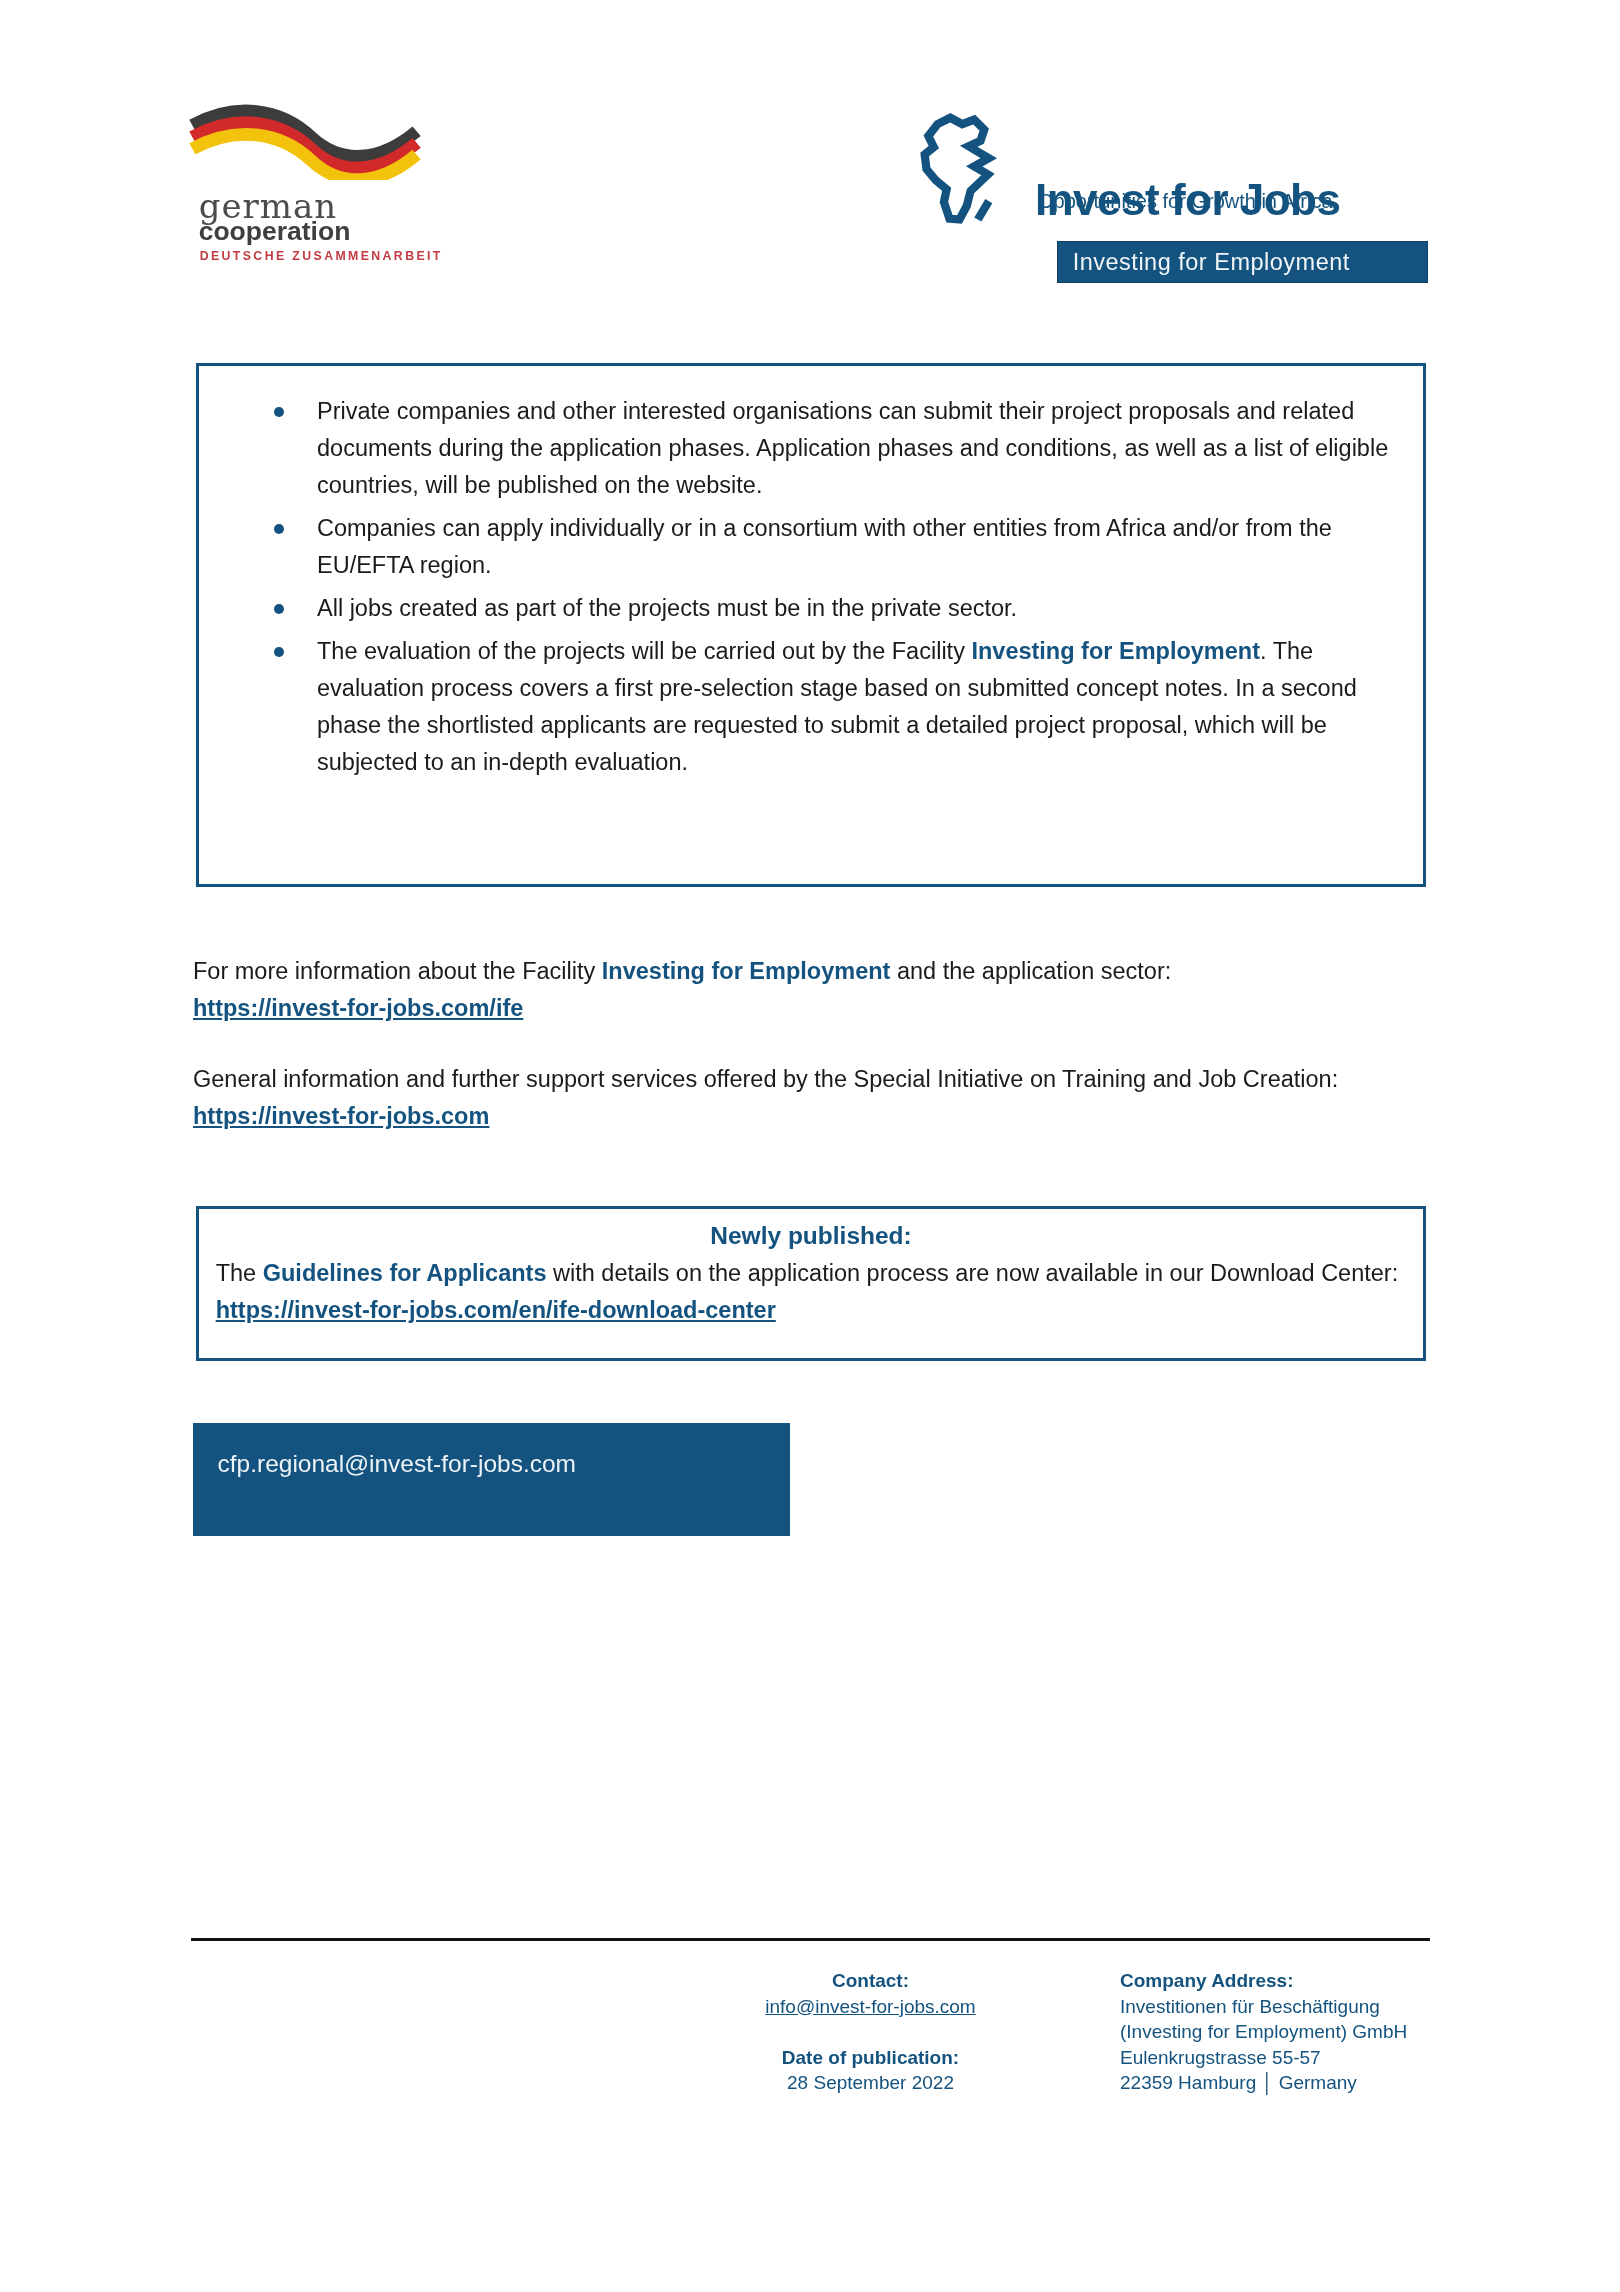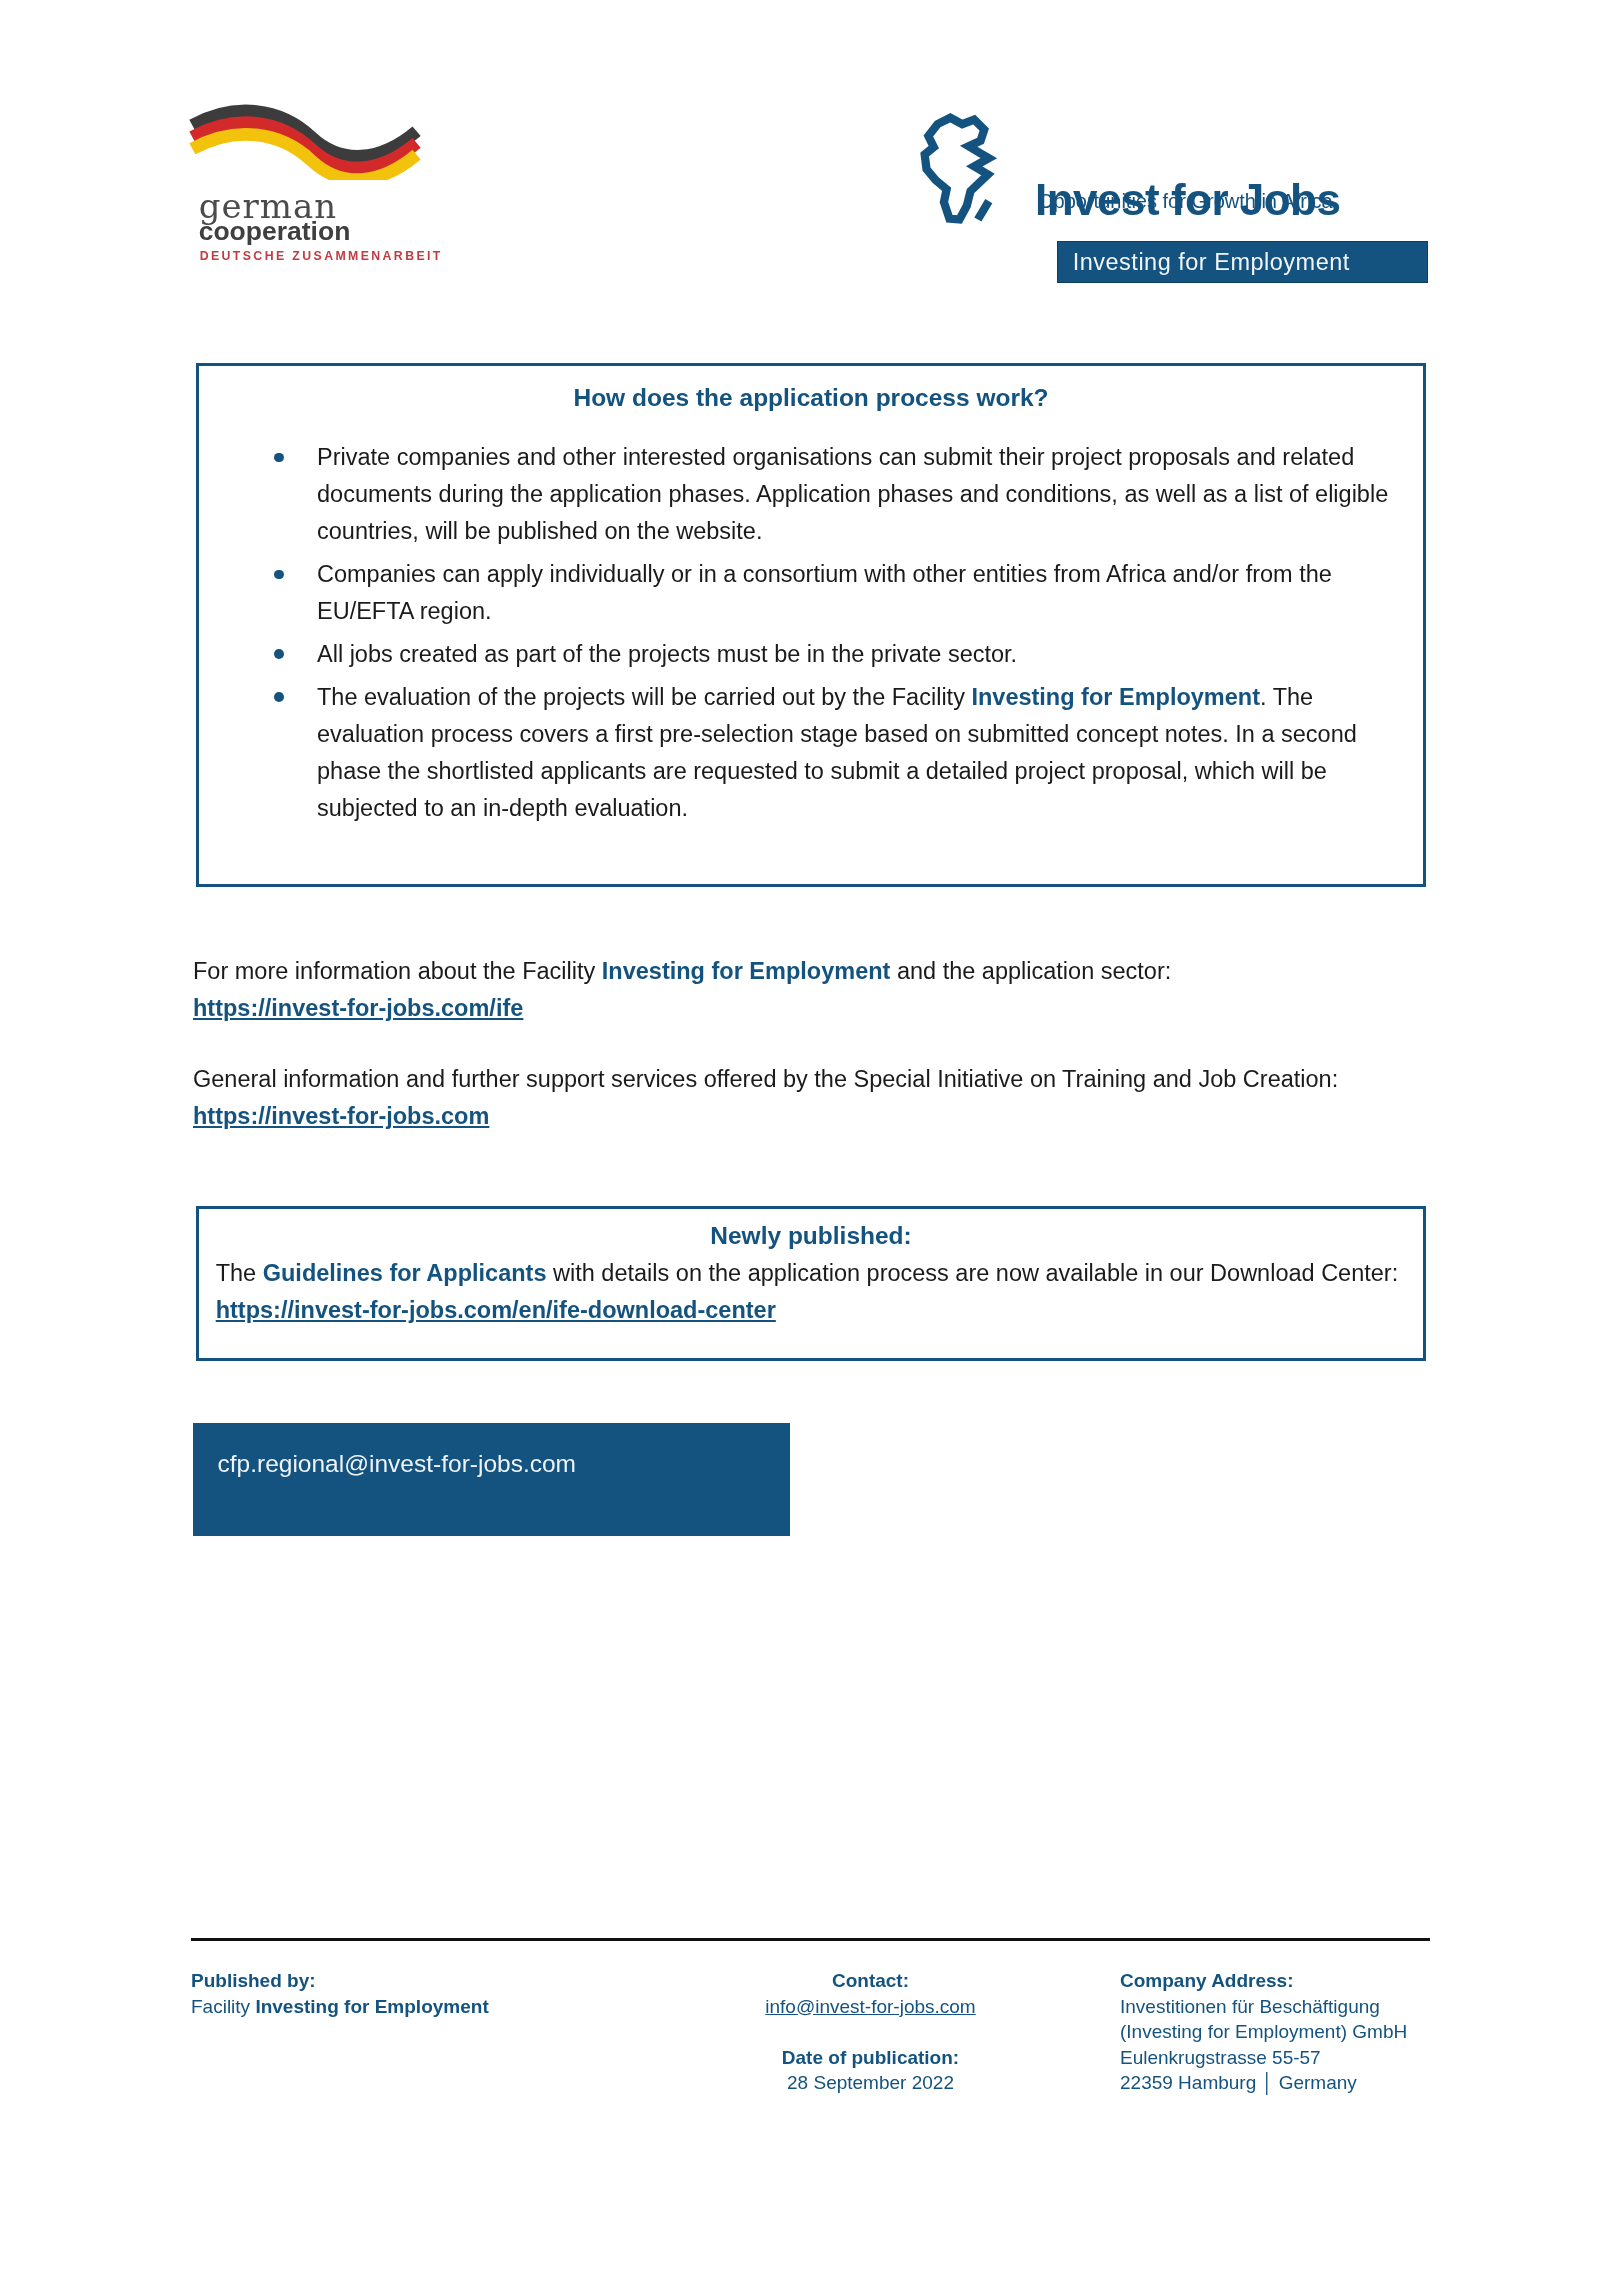--- a/index.html
+++ b/index.html
@@ -93,7 +93,6 @@
   </div>
 
   <div class="box process-box">
-    <div class="box-title">How does the application process work?</div>
     <ul class="bullets">
       <li><span>Private companies and other interested organisations can submit their project proposals and related documents during the application phases. Application phases and conditions, as well as a list of eligible countries, will be published on the website.</span></li>
       <li><span>Companies can apply individually or in a consortium with other entities from Africa and/or from the EU/EFTA region.</span></li>

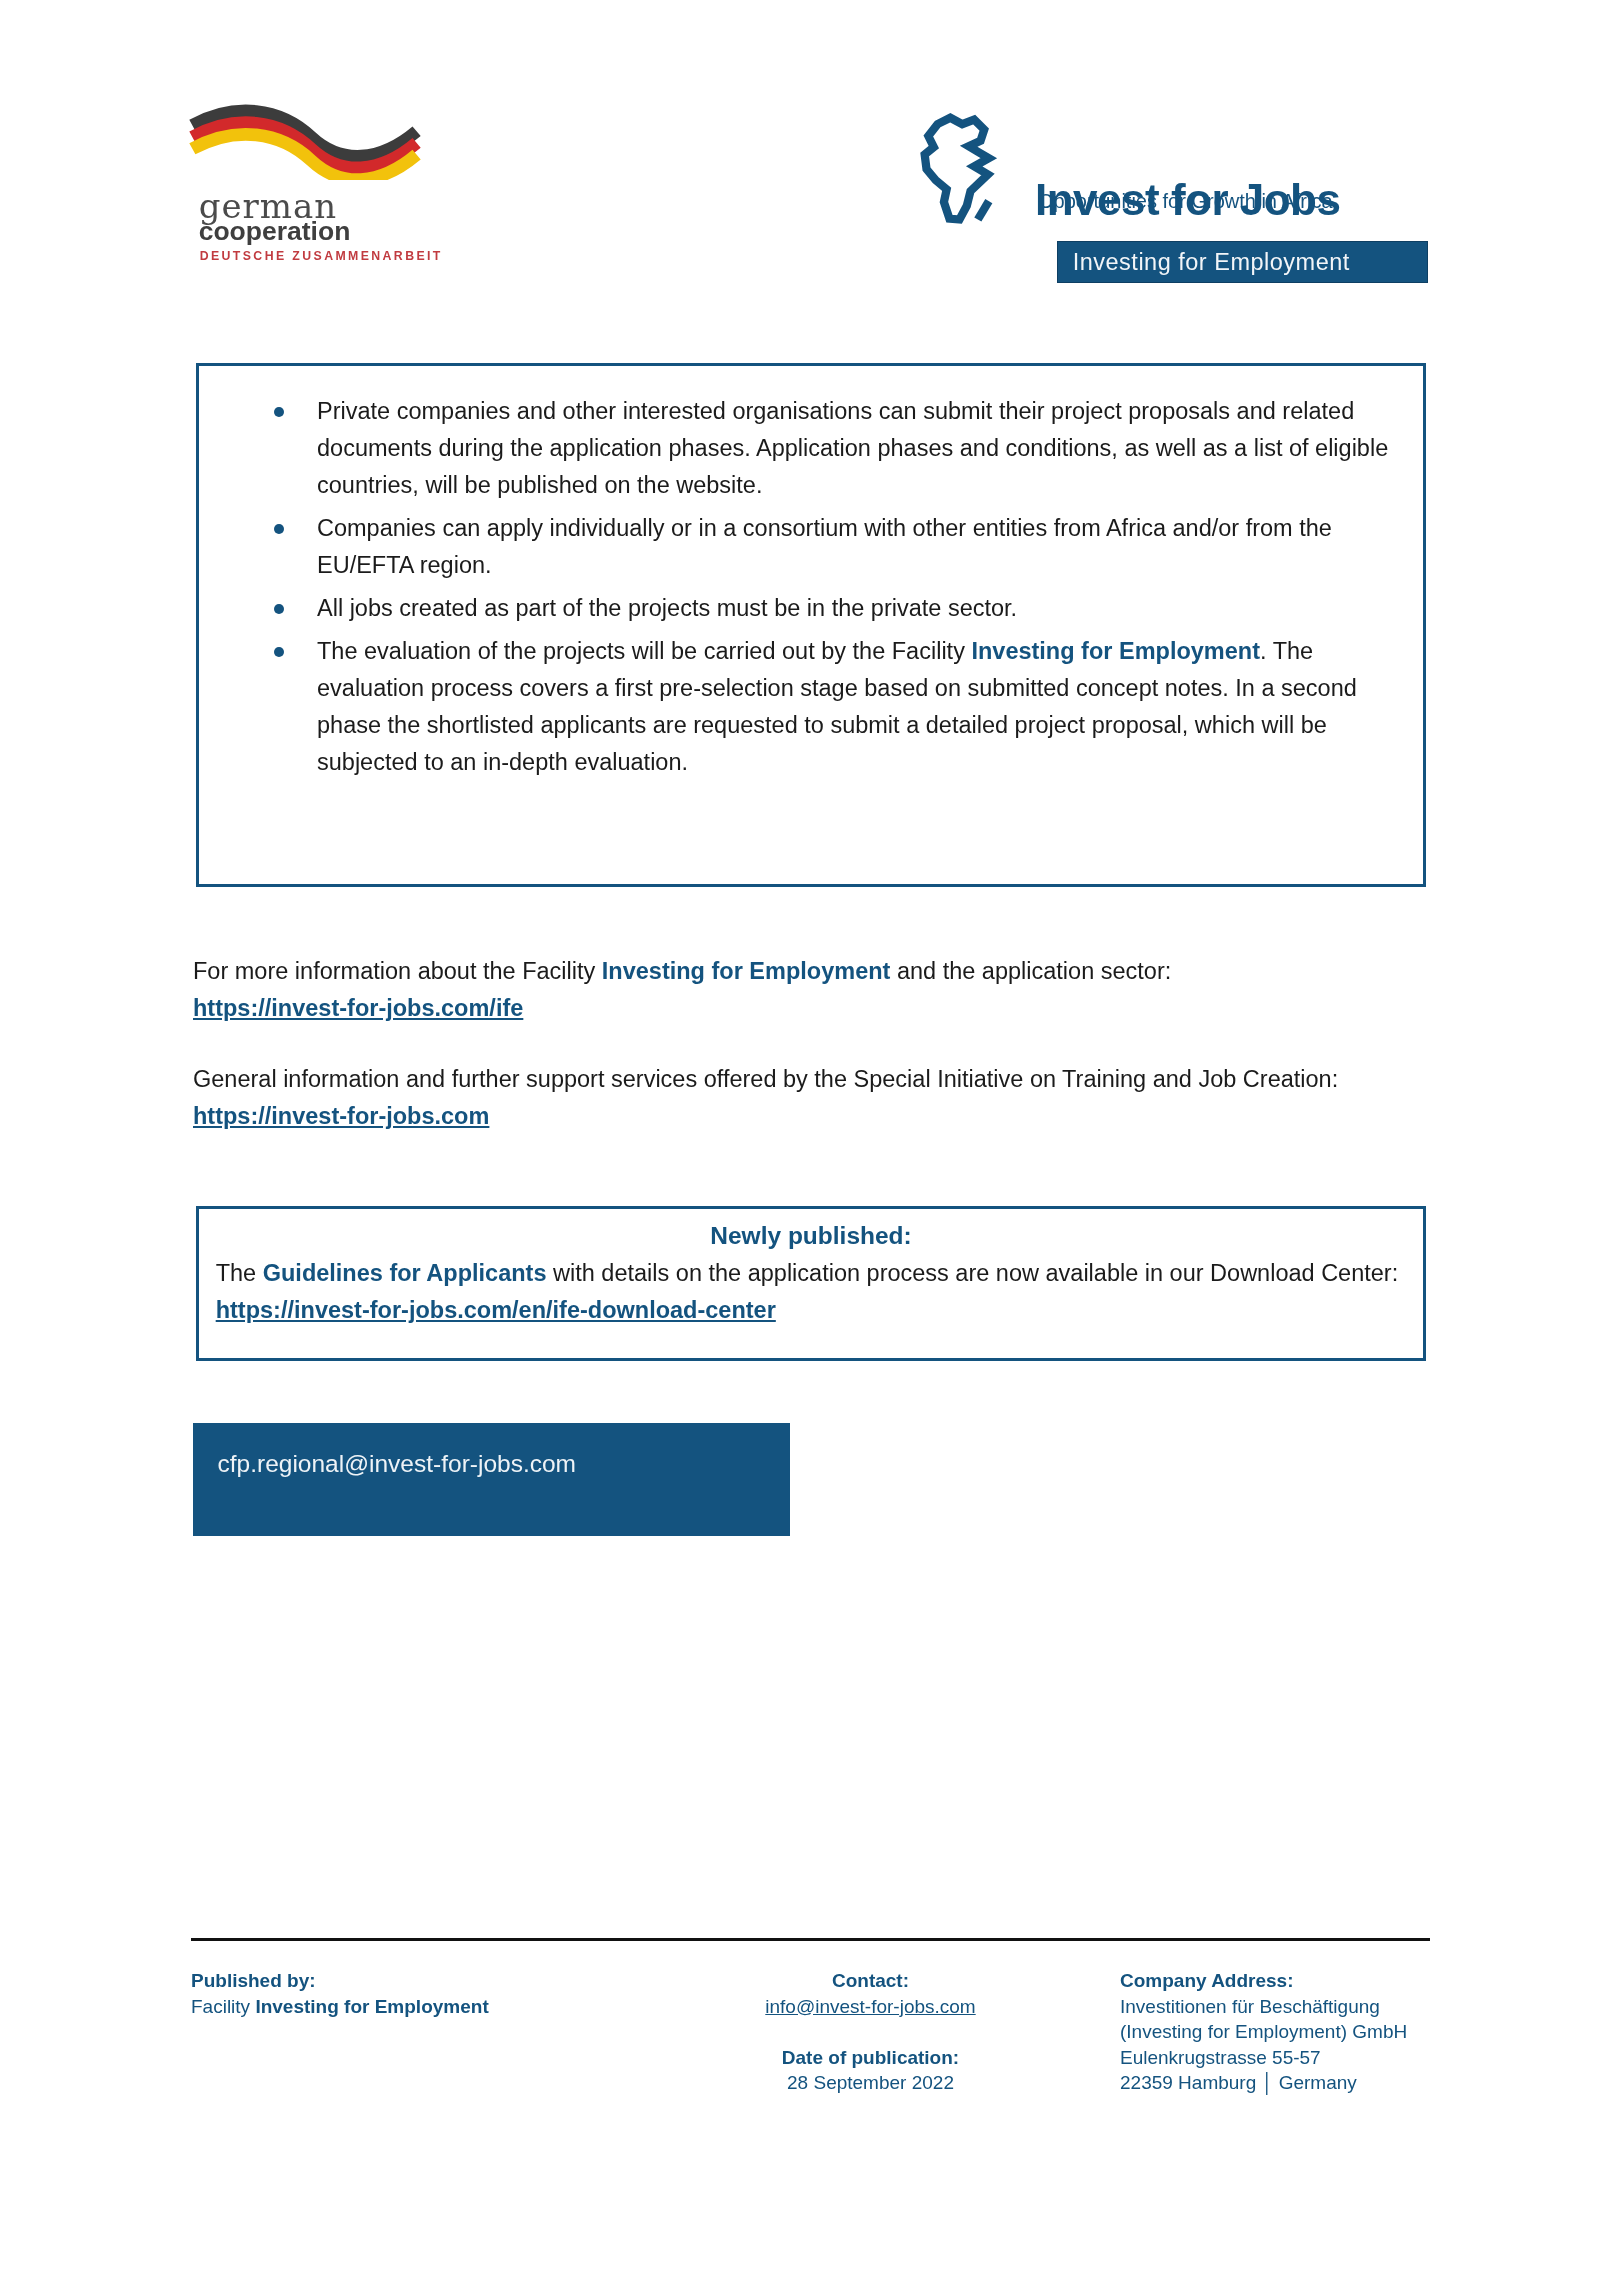--- a/index.html
+++ b/index.html
@@ -119,10 +119,6 @@
 
   <div class="footer-rule"></div>
 
-  <div class="fcol fcol-1">
-    <div class="flabel">Published by:</div>
-    <div><span>Facility </span><span class="seg-bold">Investing for Employment</span></div>
-  </div>
 
   <div class="fcol fcol-2">
     <div class="flabel">Contact:</div>

